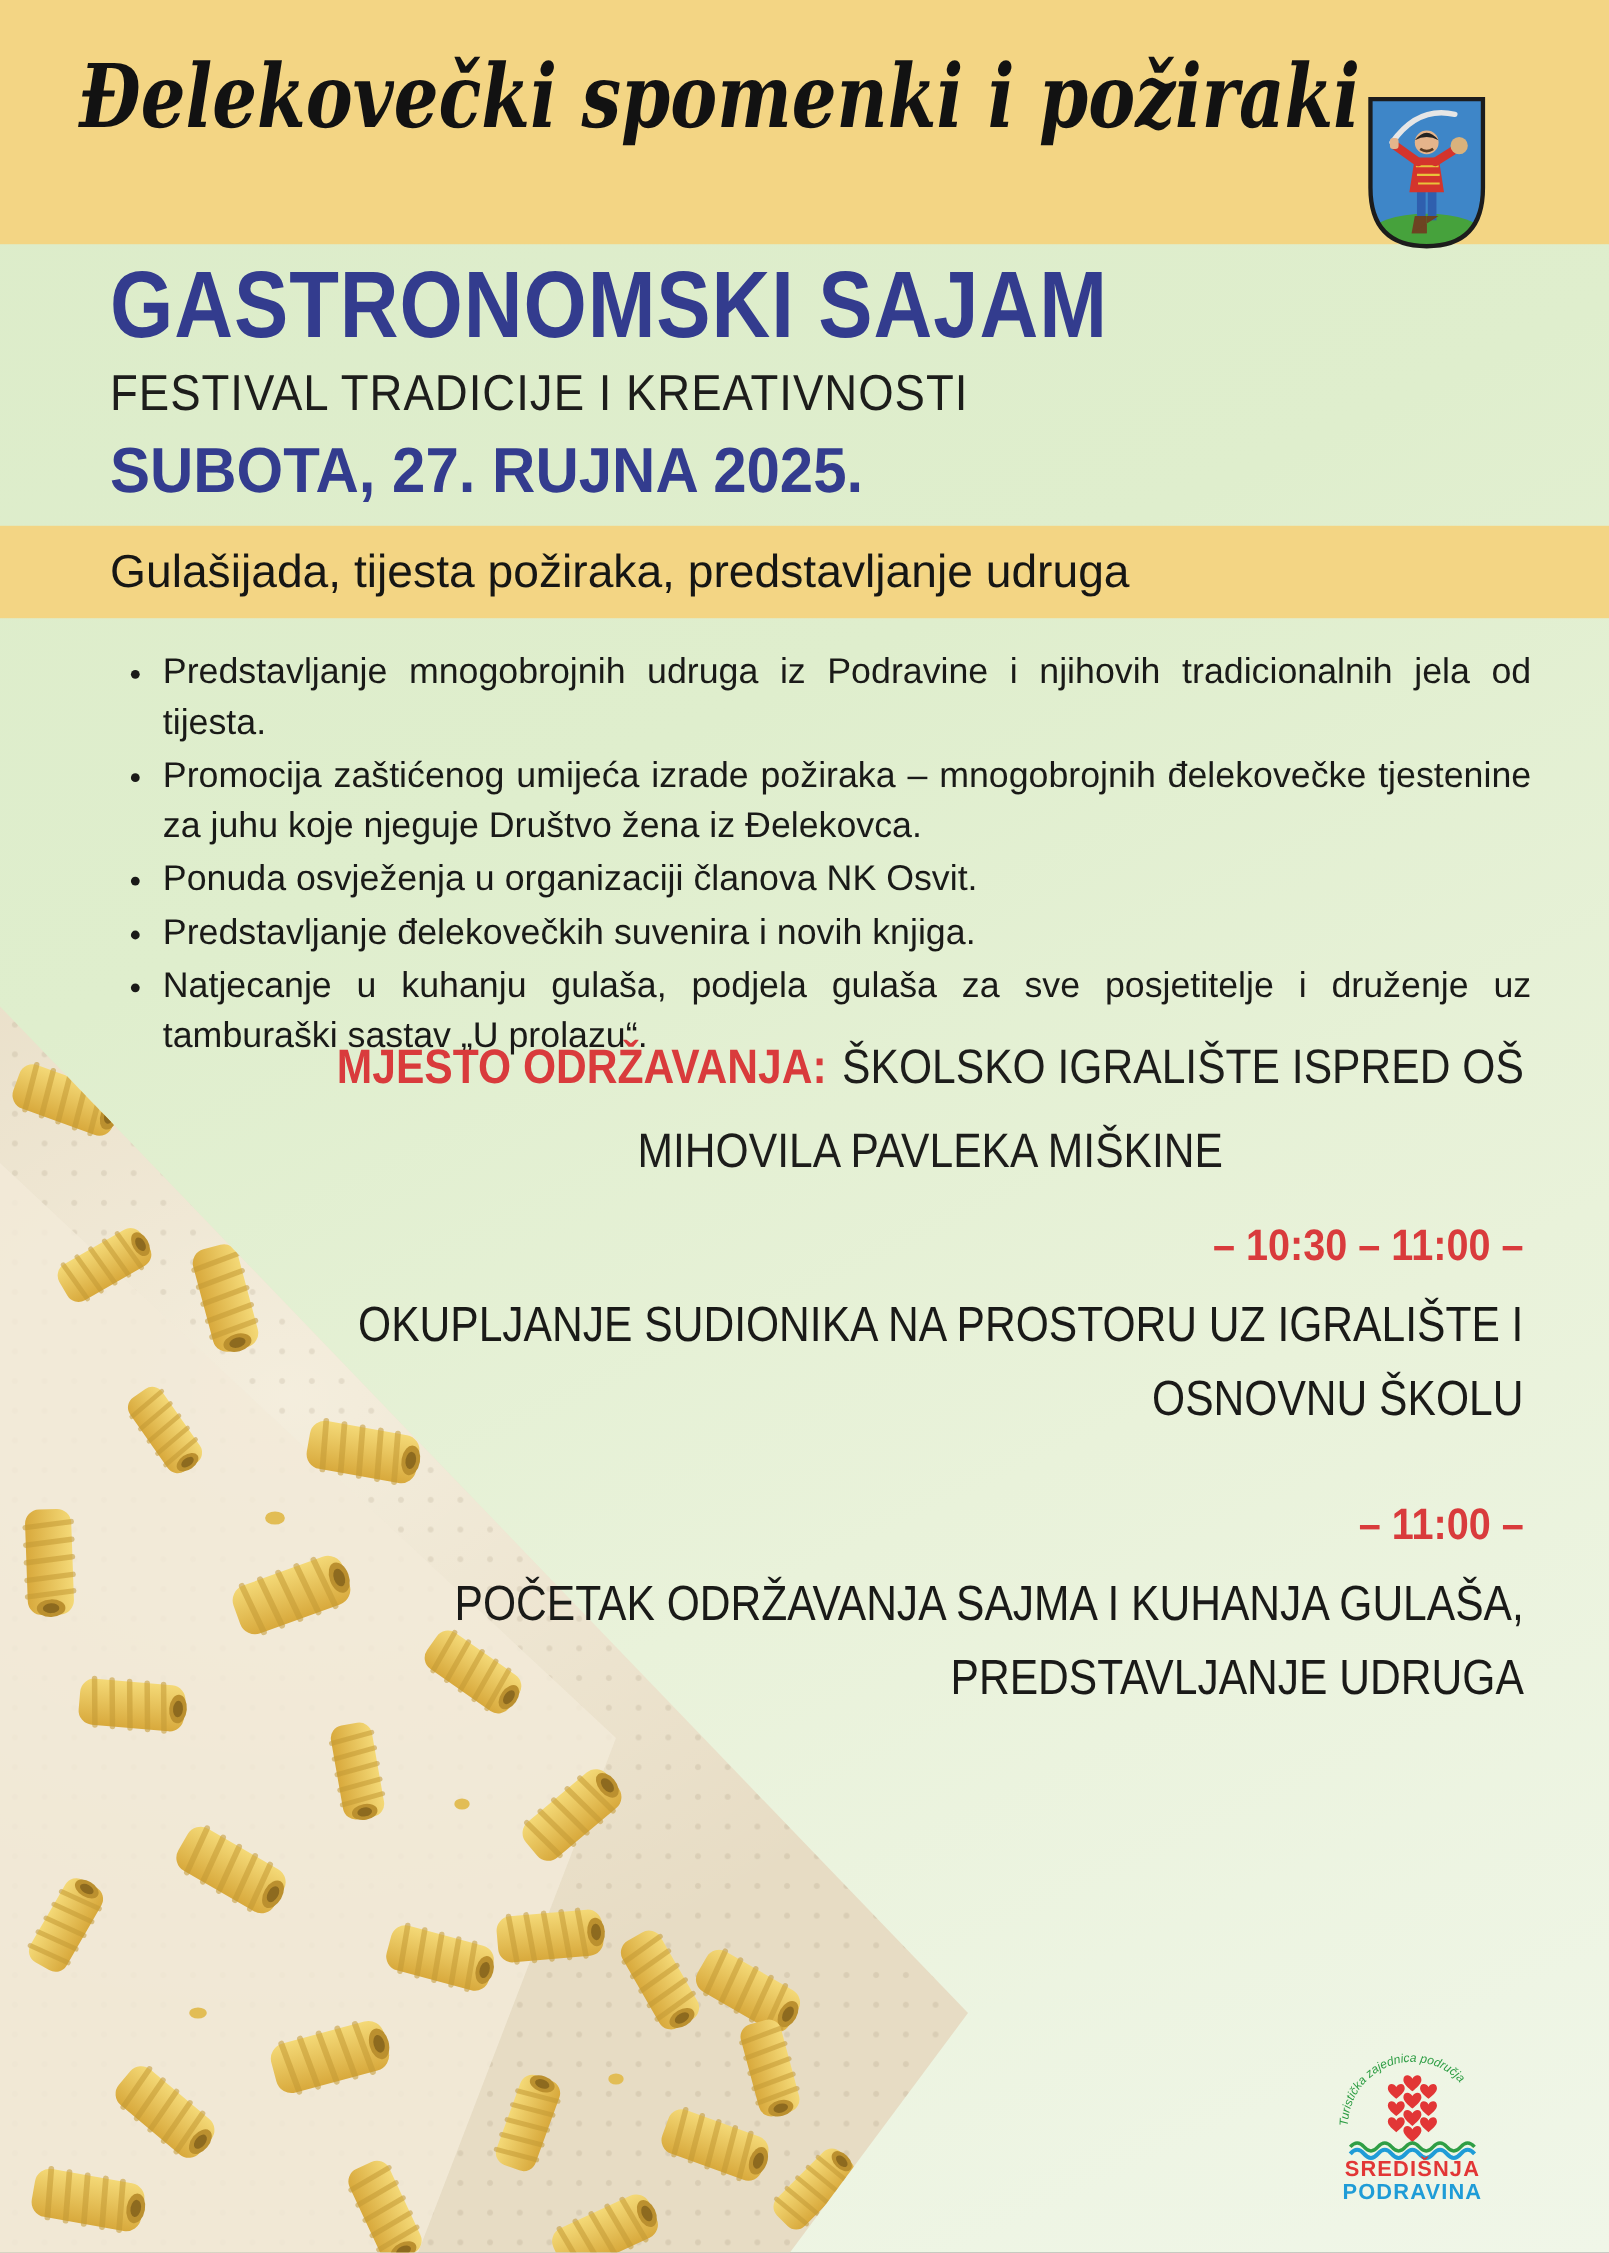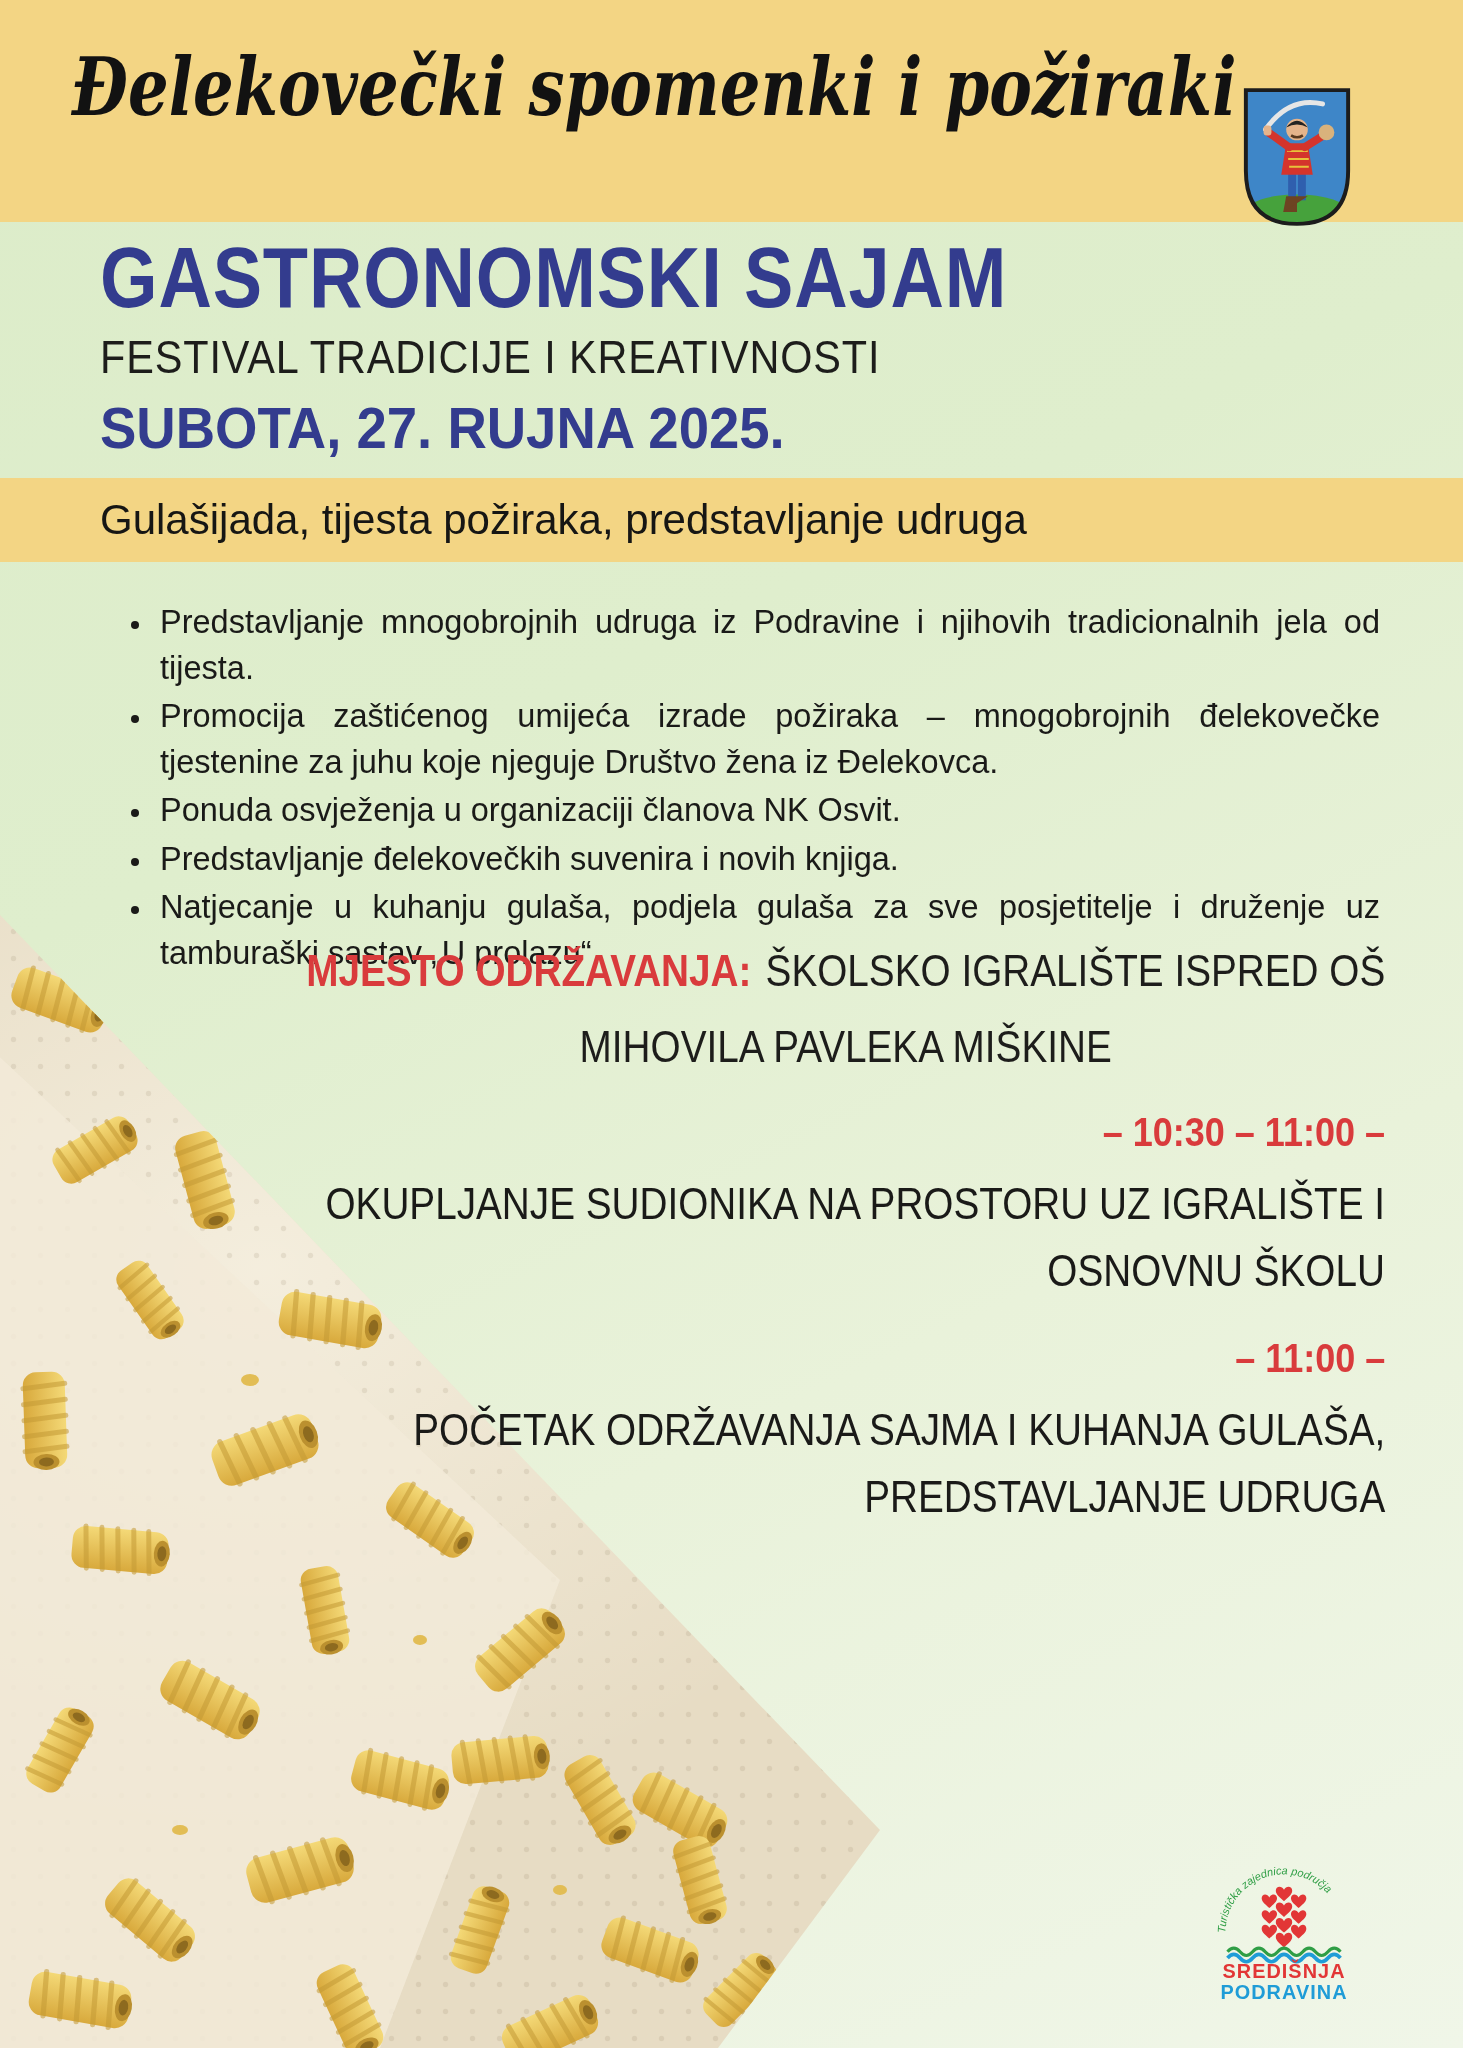--- a/index.html
+++ b/index.html
@@ -37,7 +37,7 @@
   .band-mid-text{margin-left:100px;font-size:42px;font-weight:500;color:#161614;}
   
   .bullets{left:100px;top:588px;width:1292px;color:#1a1a18;}
-  .bullets ul{margin:12px;padding-left:42px;}
+  .bullets ul{margin:0;padding-left:42px;}
   .bullets li{
     font-size:32.5px;line-height:1.4;text-align:justify;margin-bottom:3px;padding-left:6px;
   }

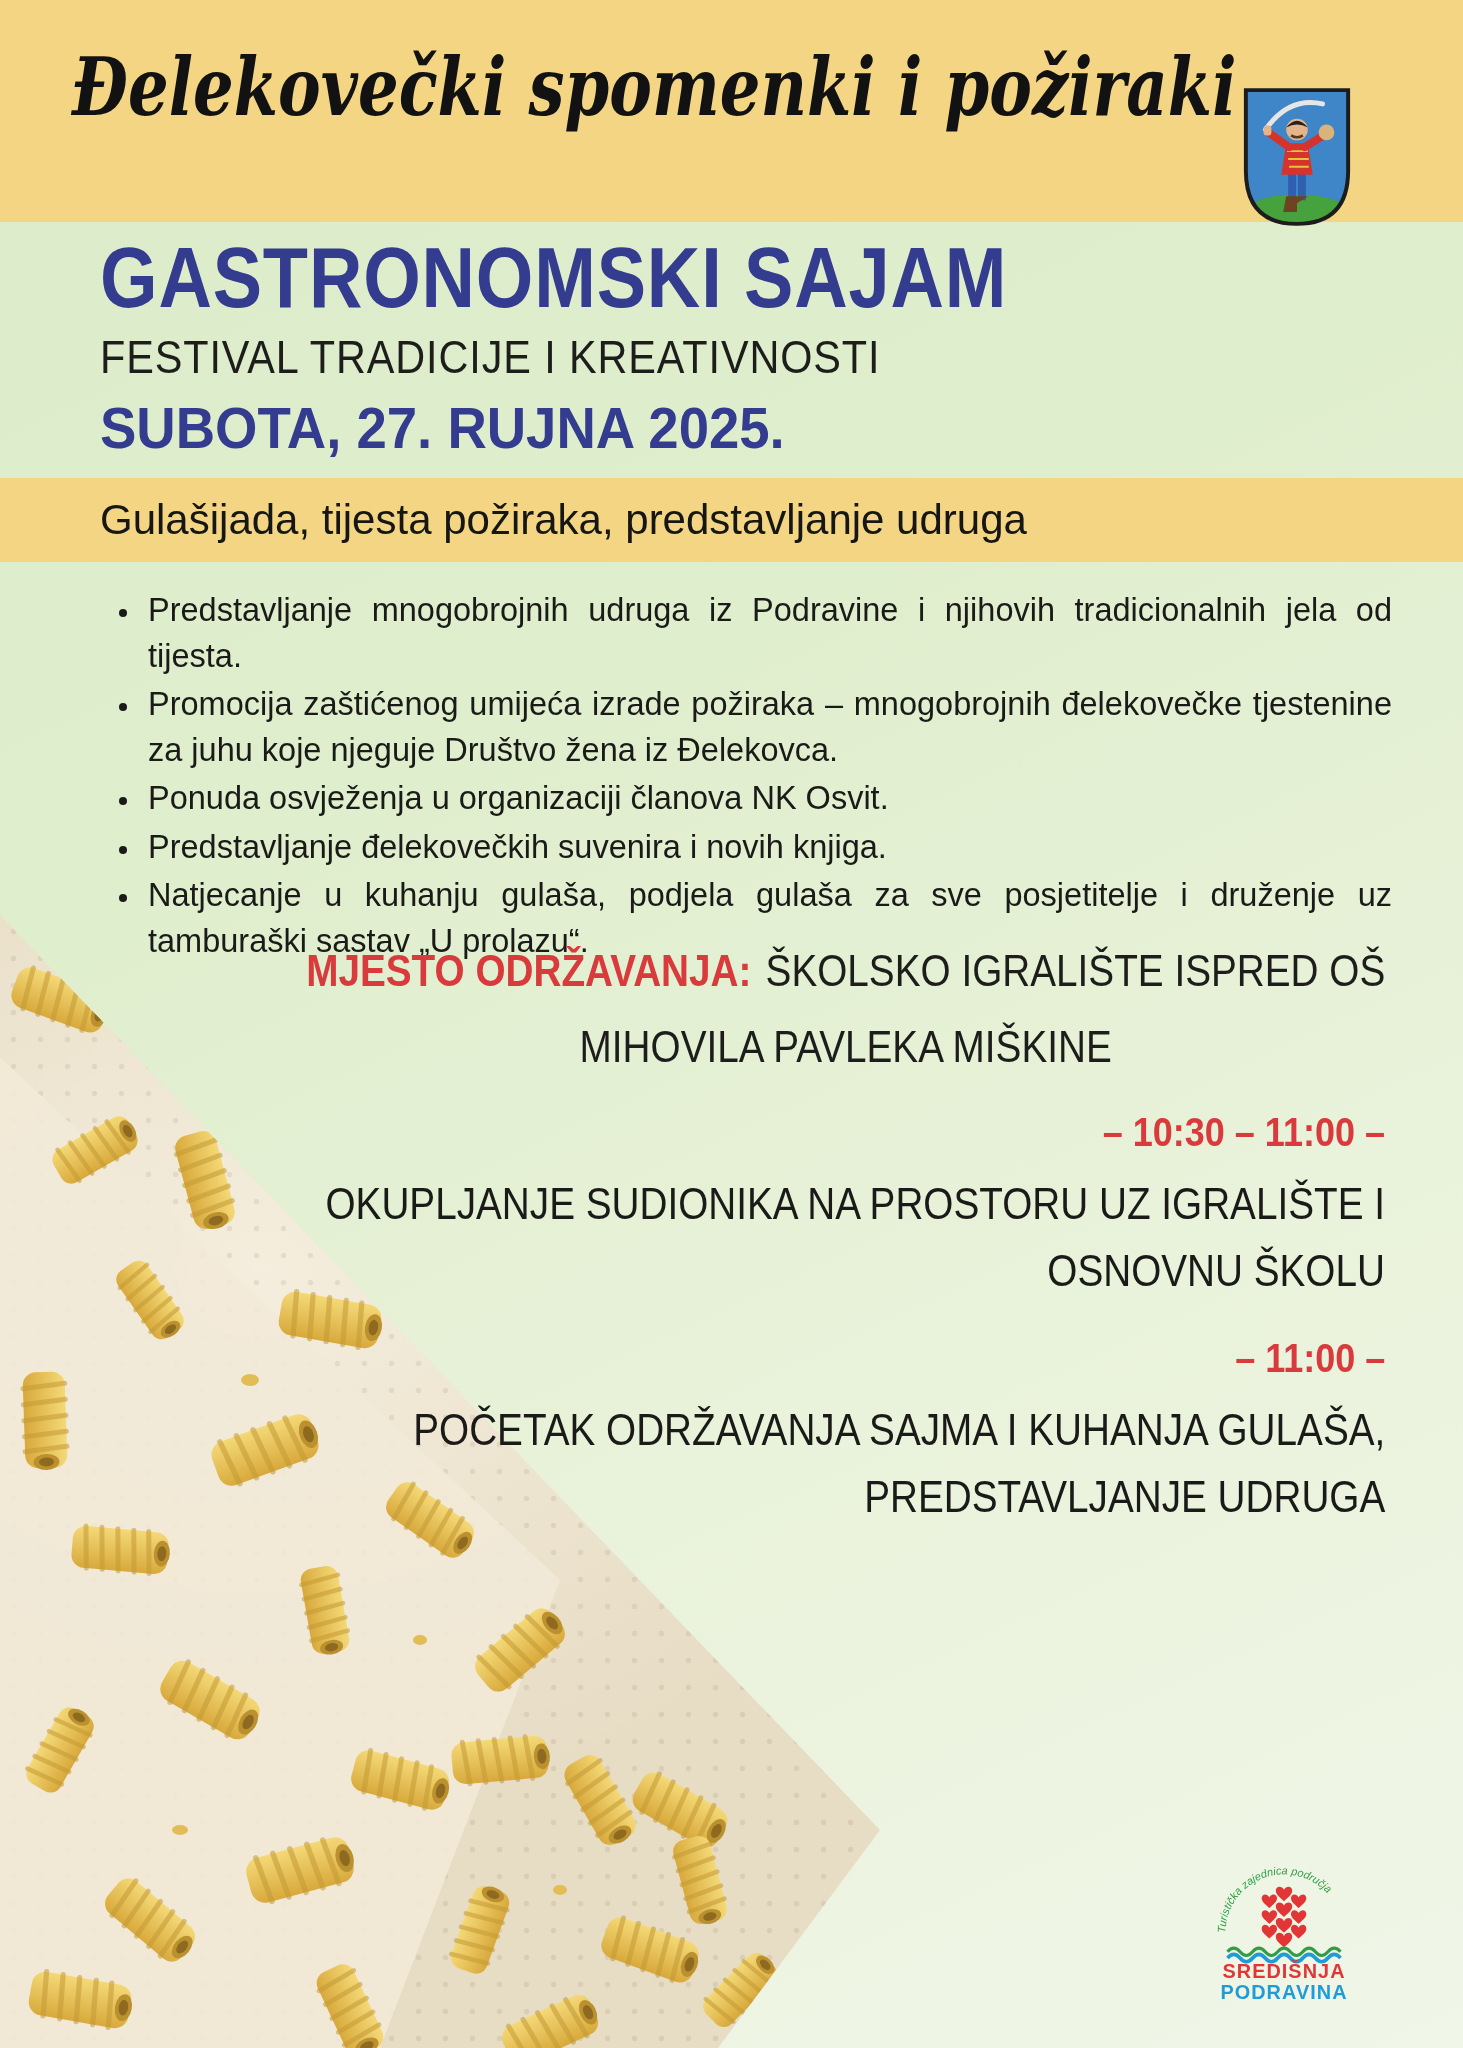--- a/index.html
+++ b/index.html
@@ -60,7 +60,7 @@
     font-size:45px;color:#1a1a18;white-space:nowrap;line-height:1.48;
     transform:scaleX(.86);transform-origin:right center;
   }
-  .sch-1{top:1090px;} .sch-2{top:1316px;} .sch-3{top:1518px;} .sch-4{top:1710px;}
+  .sch-1{top:1090px;} .sch-2{top:1344px;} .sch-3{top:1518px;} .sch-4{top:1710px;}
   
   .photo{
     left:0;top:0;width:1463px;height:2048px;

